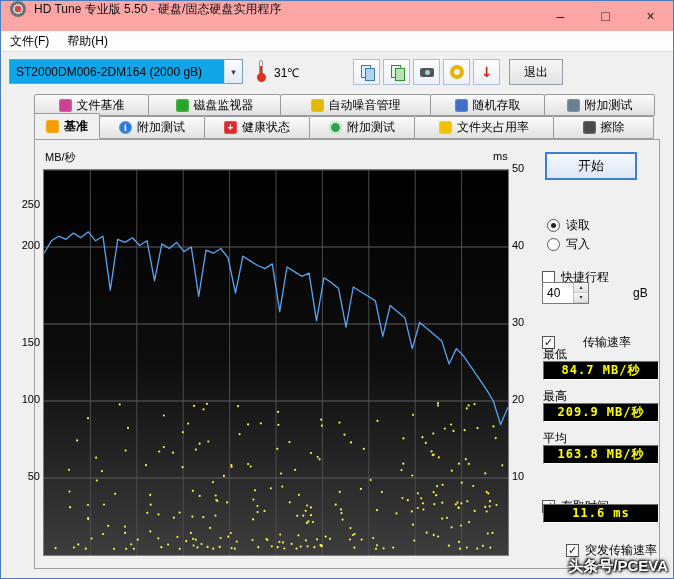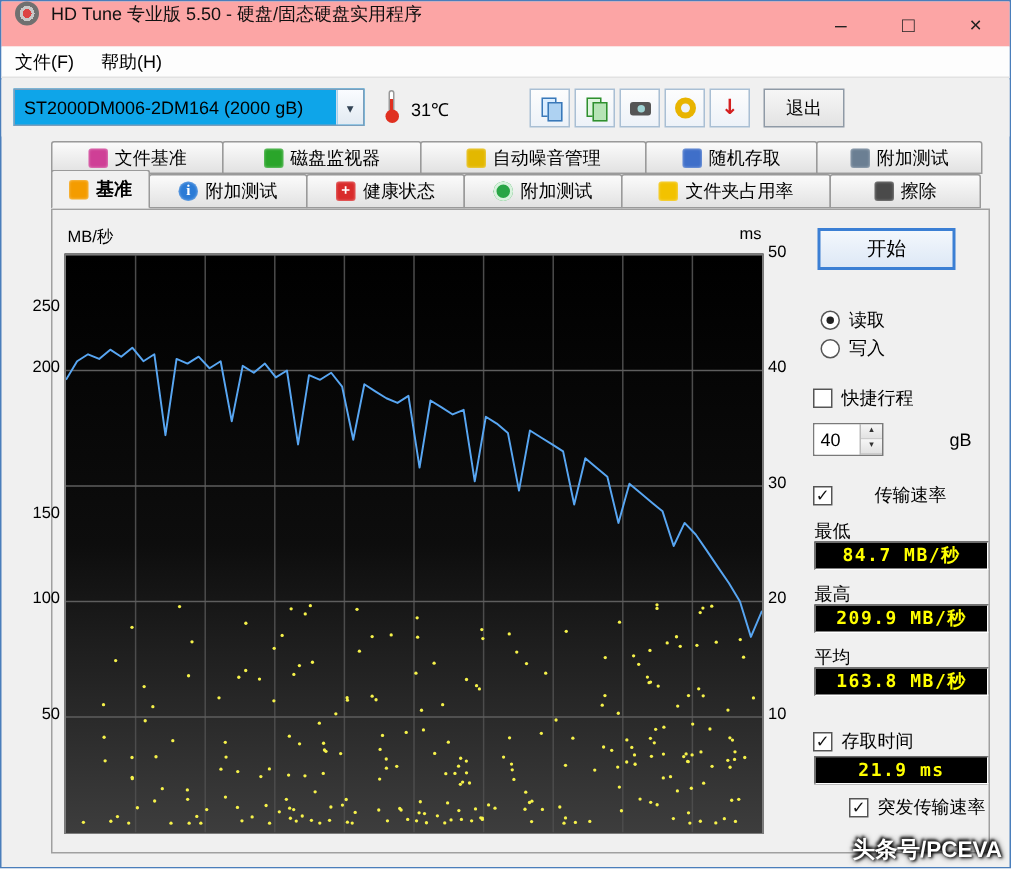--- a/index.html
+++ b/index.html
@@ -76,7 +76,7 @@
   .start-btn { position:absolute; left:544px; top:151px; width:92px; height:28px;
     background:linear-gradient(#f3f7fc,#dde8f6); border:2px solid #3b7fd4; font-size:13px;
     display:flex; align-items:center; justify-content:center; }
-  .ctl-row { position:absolute; display:flex; align-items:center; gap:6px; font-size:12px; }
+  .ctl-row { position:absolute; display:flex; align-items:center; gap:6px; font-size:12px;margin-top:12px; }
   .rb { width:13px; height:13px; border:1px solid #555; border-radius:50%; background:#fff; position:relative; flex:0 0 auto; }
   .rb.on::after { content:""; position:absolute; inset:3px; background:#222; border-radius:50%; }
   .cb { width:13px; height:13px; border:1px solid #555; background:#fff; position:relative; flex:0 0 auto; font:bold 11px/12px "DejaVu Sans", sans-serif; color:#111; text-align:center; }

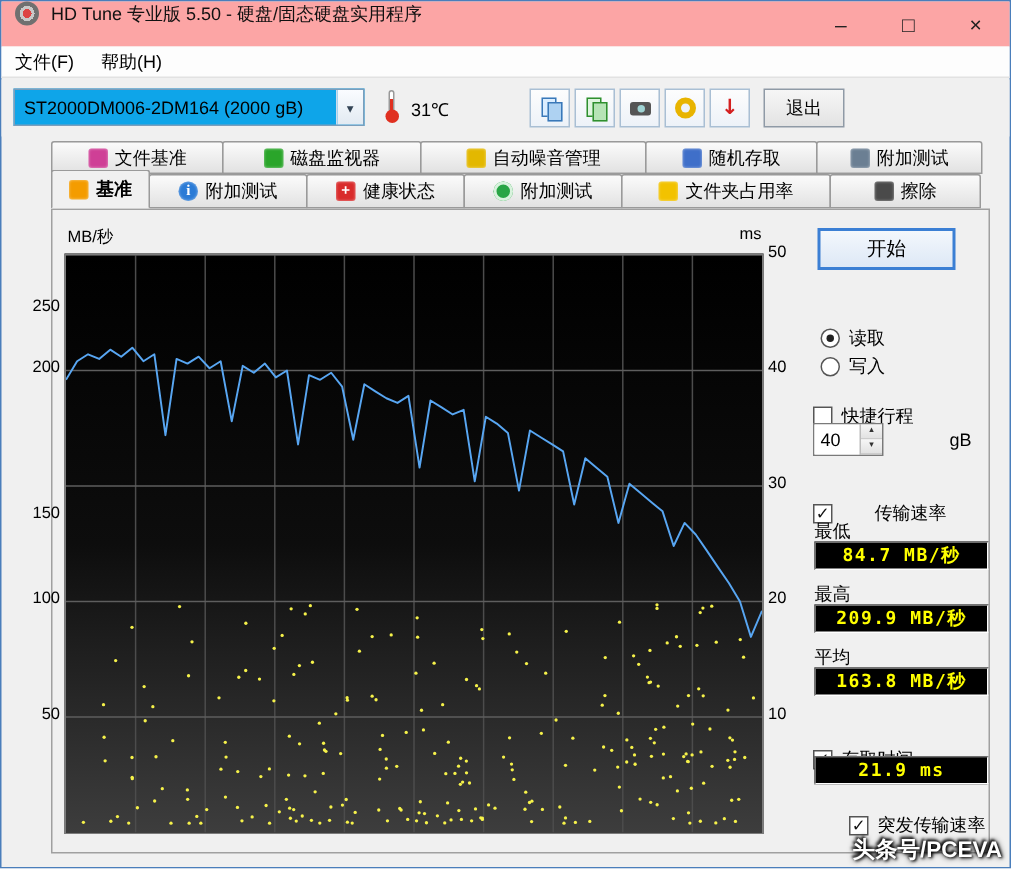--- a/index.html
+++ b/index.html
@@ -520,7 +520,7 @@
     <span class="cb on"></span>
     <span>存取时间</span>
   </div>
-  <div class="vbox" style="top:503px;">21.9 ms</div>
+  <div class="vbox" style="top:503px;">11.6 ms</div>
 
   <div class="ctl-row" style="left:541px; top:529px;padding-left:24px;">
     <span class="cb on"></span>

